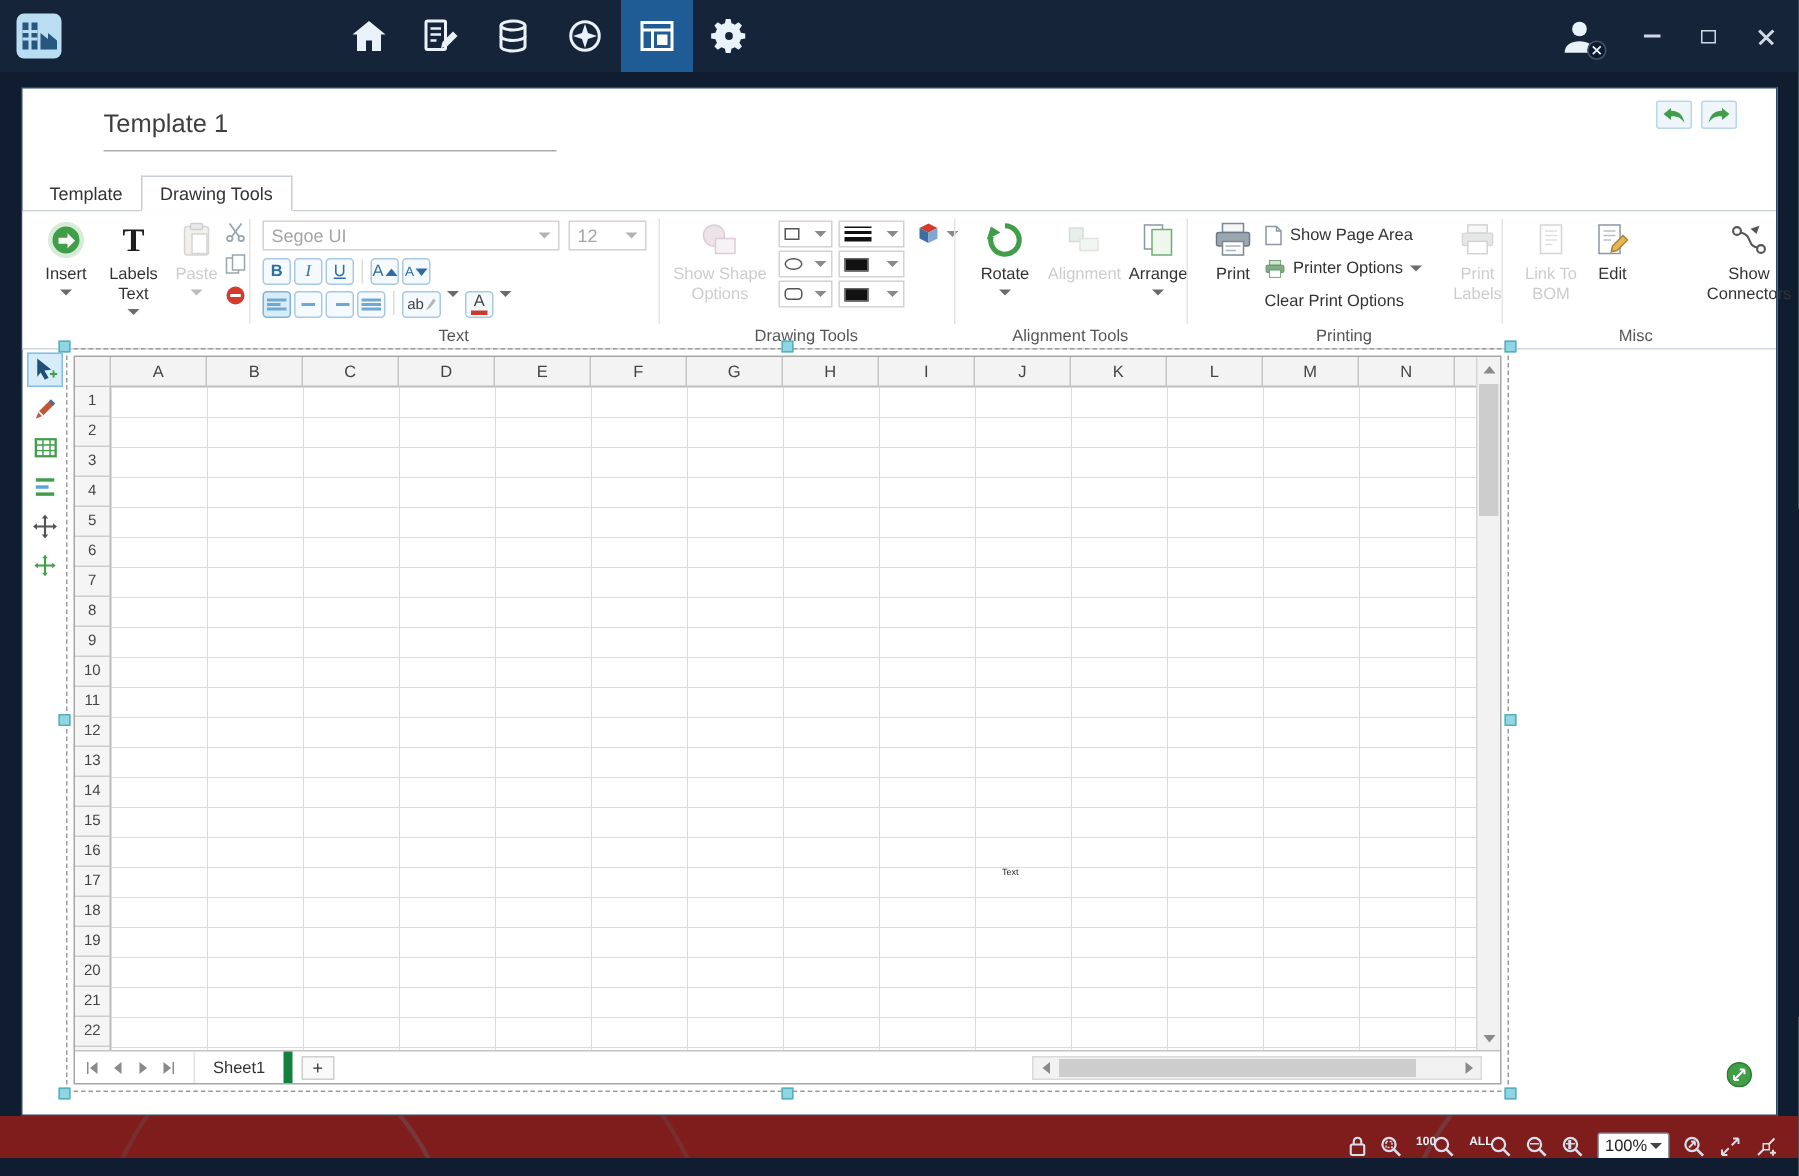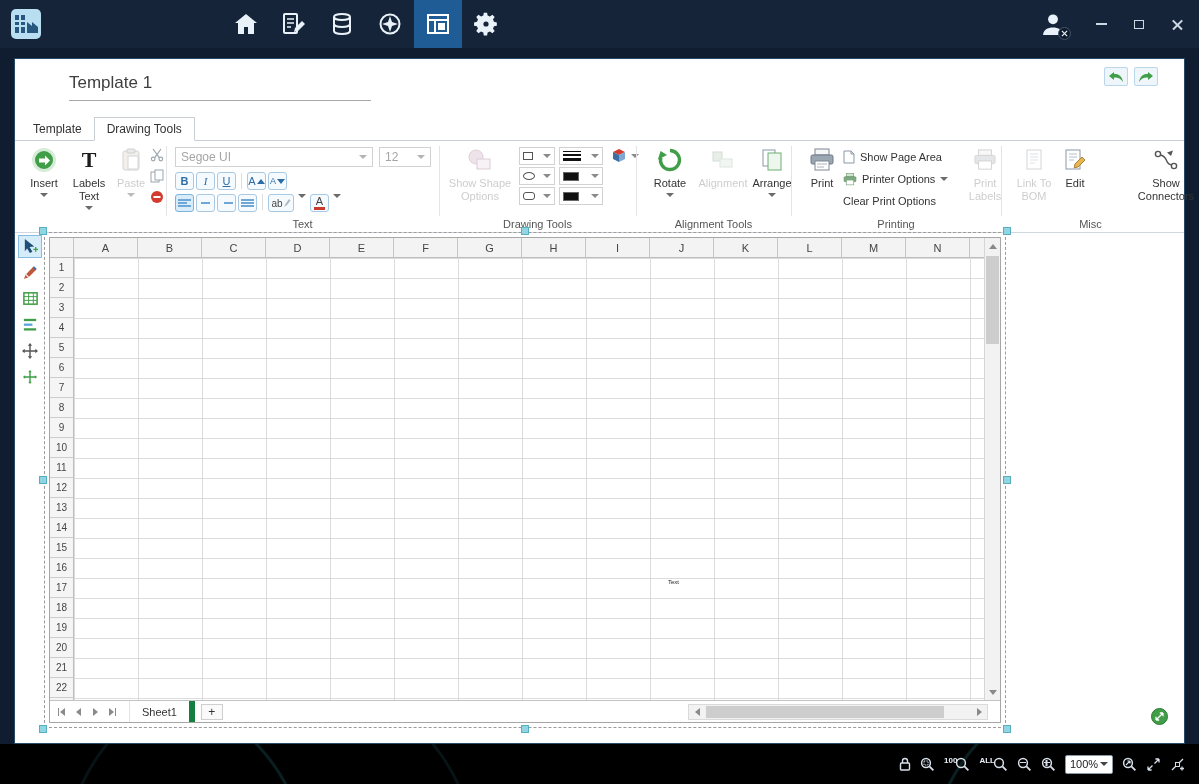--- a/index.html
+++ b/index.html
@@ -115,7 +115,7 @@
   .sphere{position:absolute;left:1136px;top:649px;width:17px;height:17px}
 
   
-  .statusbar{position:absolute;left:0;top:744px;width:1199px;height:40px;background:#000000;overflow:hidden}
+  .statusbar{position:absolute;left:0;top:744px;width:1199px;height:28px;background:#7f1d1d;overflow:hidden}
   .decor{position:absolute;border-radius:50%;border:3px solid rgba(64,190,210,.16)}
   .sb-controls{position:absolute;right:14px;top:0;height:40px;display:flex;align-items:center;gap:9px}
   .magwrap{position:relative;display:flex;align-items:center}

